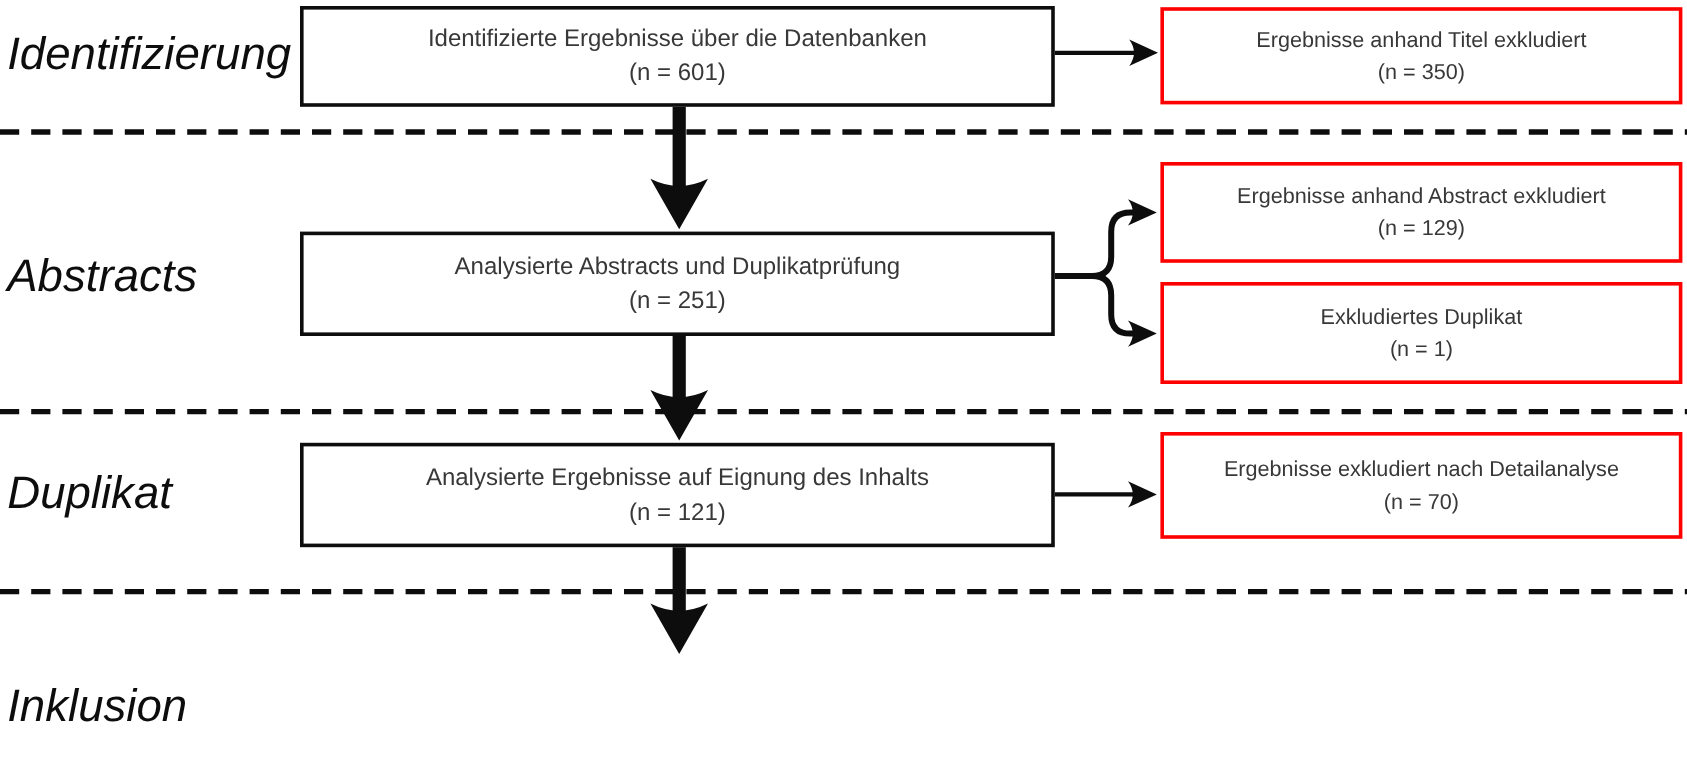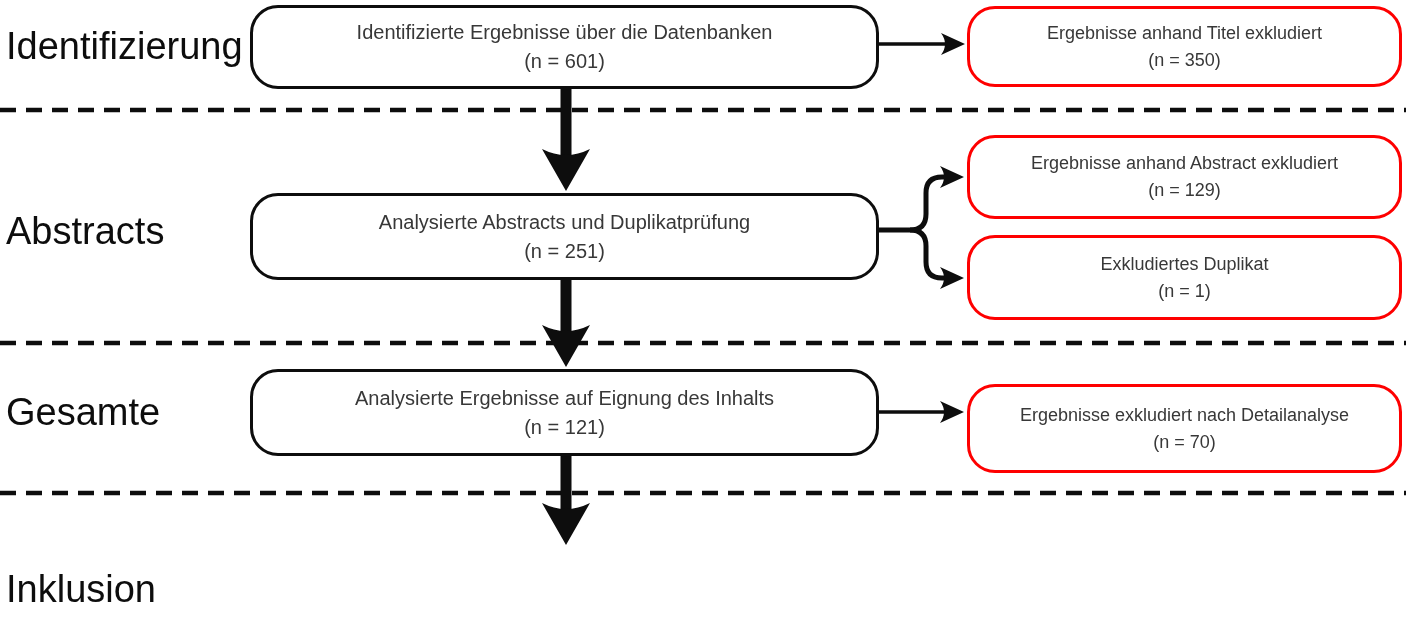--- a/index.html
+++ b/index.html
@@ -22,6 +22,7 @@
     position:absolute;
     left:6px;
     transform:translateY(-50%);
+    font-style:italic;
     font-size:38px;
     font-weight:400;
     letter-spacing:0px;

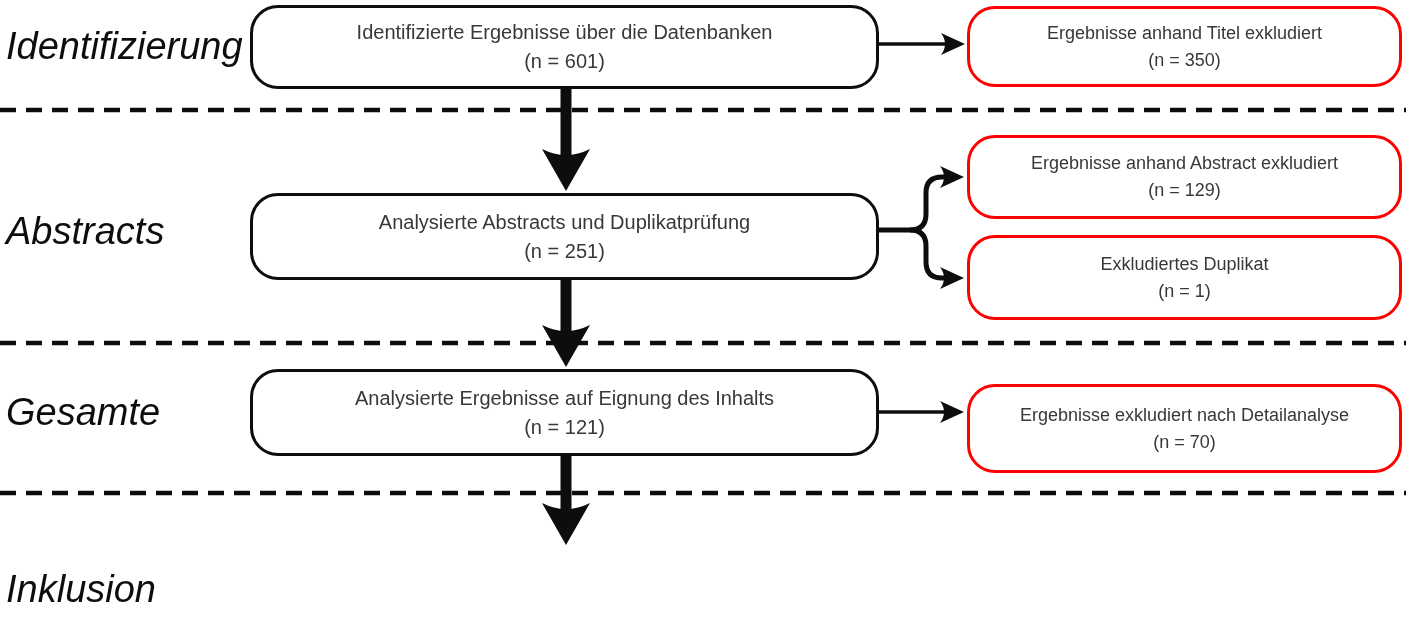--- a/index.html
+++ b/index.html
@@ -38,7 +38,6 @@
     align-items:center;
     justify-content:center;
     text-align:center;
-    border-radius:28px;
   }
   .main-box{
     left:250px;width:629px;

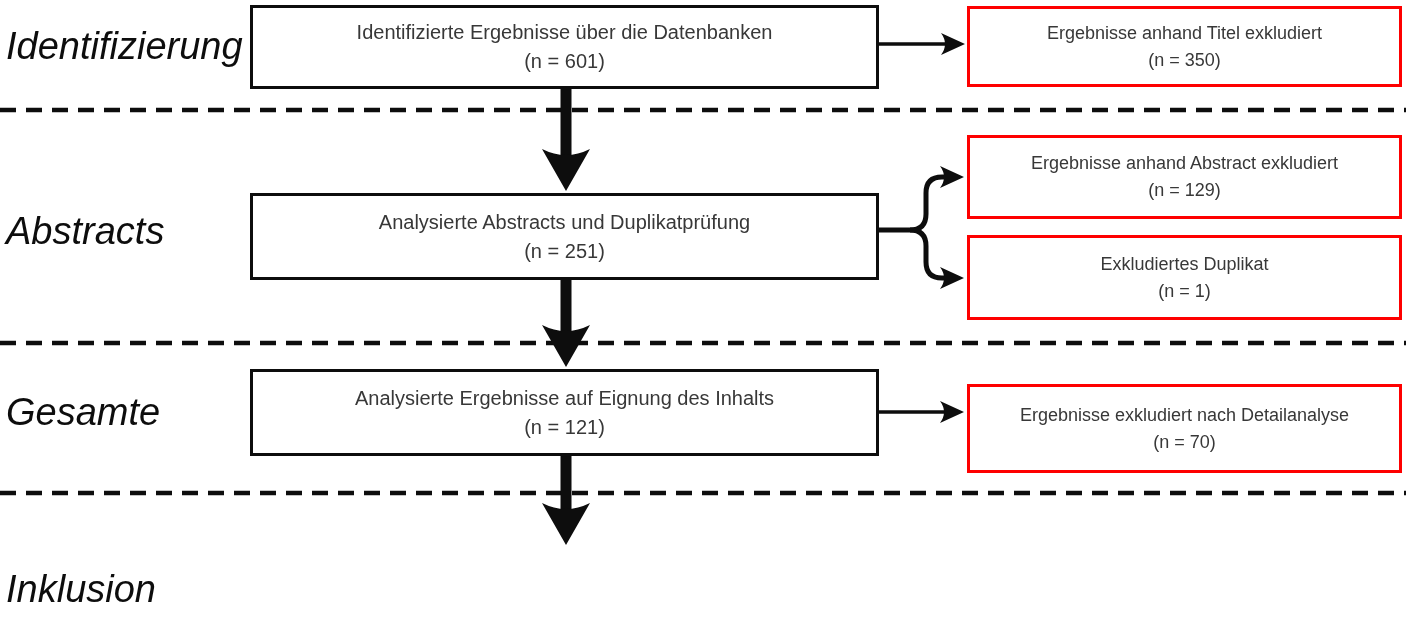--- a/index.html
+++ b/index.html
@@ -66,7 +66,7 @@
 
   <div class="stage-label" style="top:46px">Identifizierung</div>
   <div class="stage-label" style="top:231px">Abstracts</div>
-  <div class="stage-label" style="top:412px">Gesamte</div>
+  <div class="stage-label" style="top:412px">Duplikat</div>
   <div class="stage-label" style="top:589px">Inklusion</div>
 
   <svg id="connector-layer" width="1406" height="635" viewBox="0 0 1406 635">

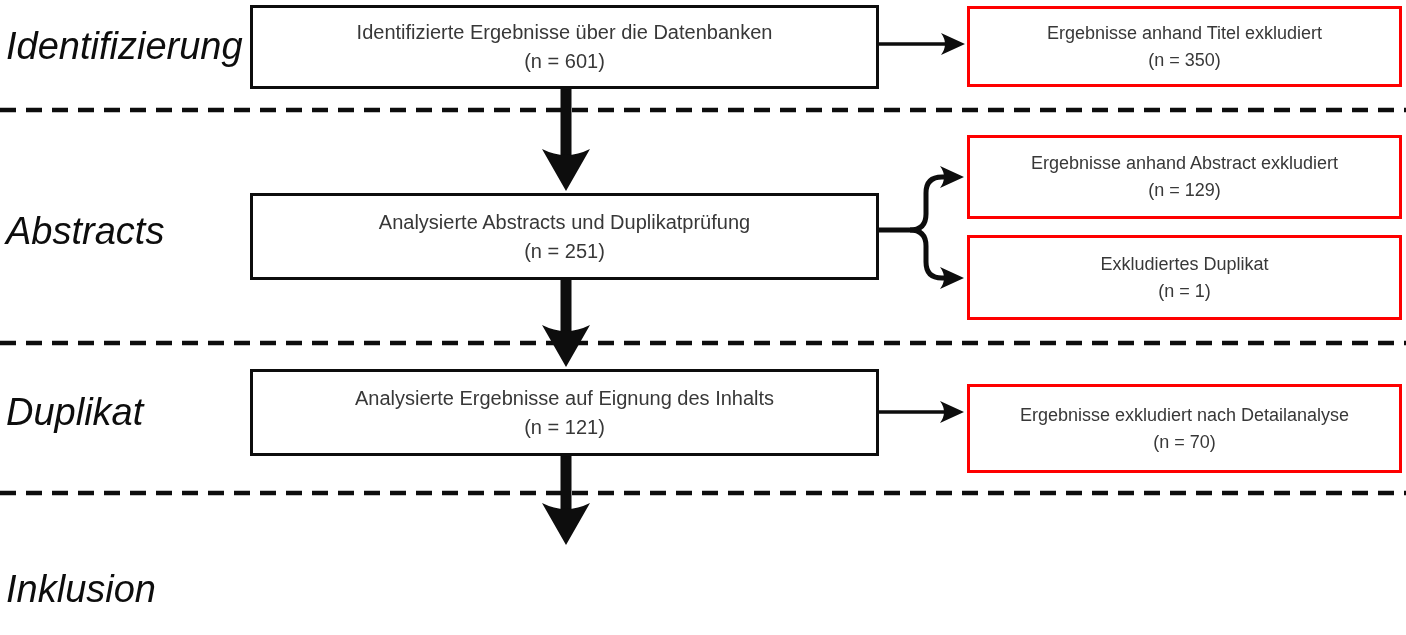--- a/index.html
+++ b/index.html
@@ -137,7 +137,7 @@
     <div>(n = 1)</div>
   </div>
 
-  <div class="flow-box excl-box" style="top:384px;height:89px">
+  <div class="flow-box excl-box" style="top:360px;height:89px">
     <div>Ergebnisse exkludiert nach Detailanalyse</div>
     <div>(n = 70)</div>
   </div>

